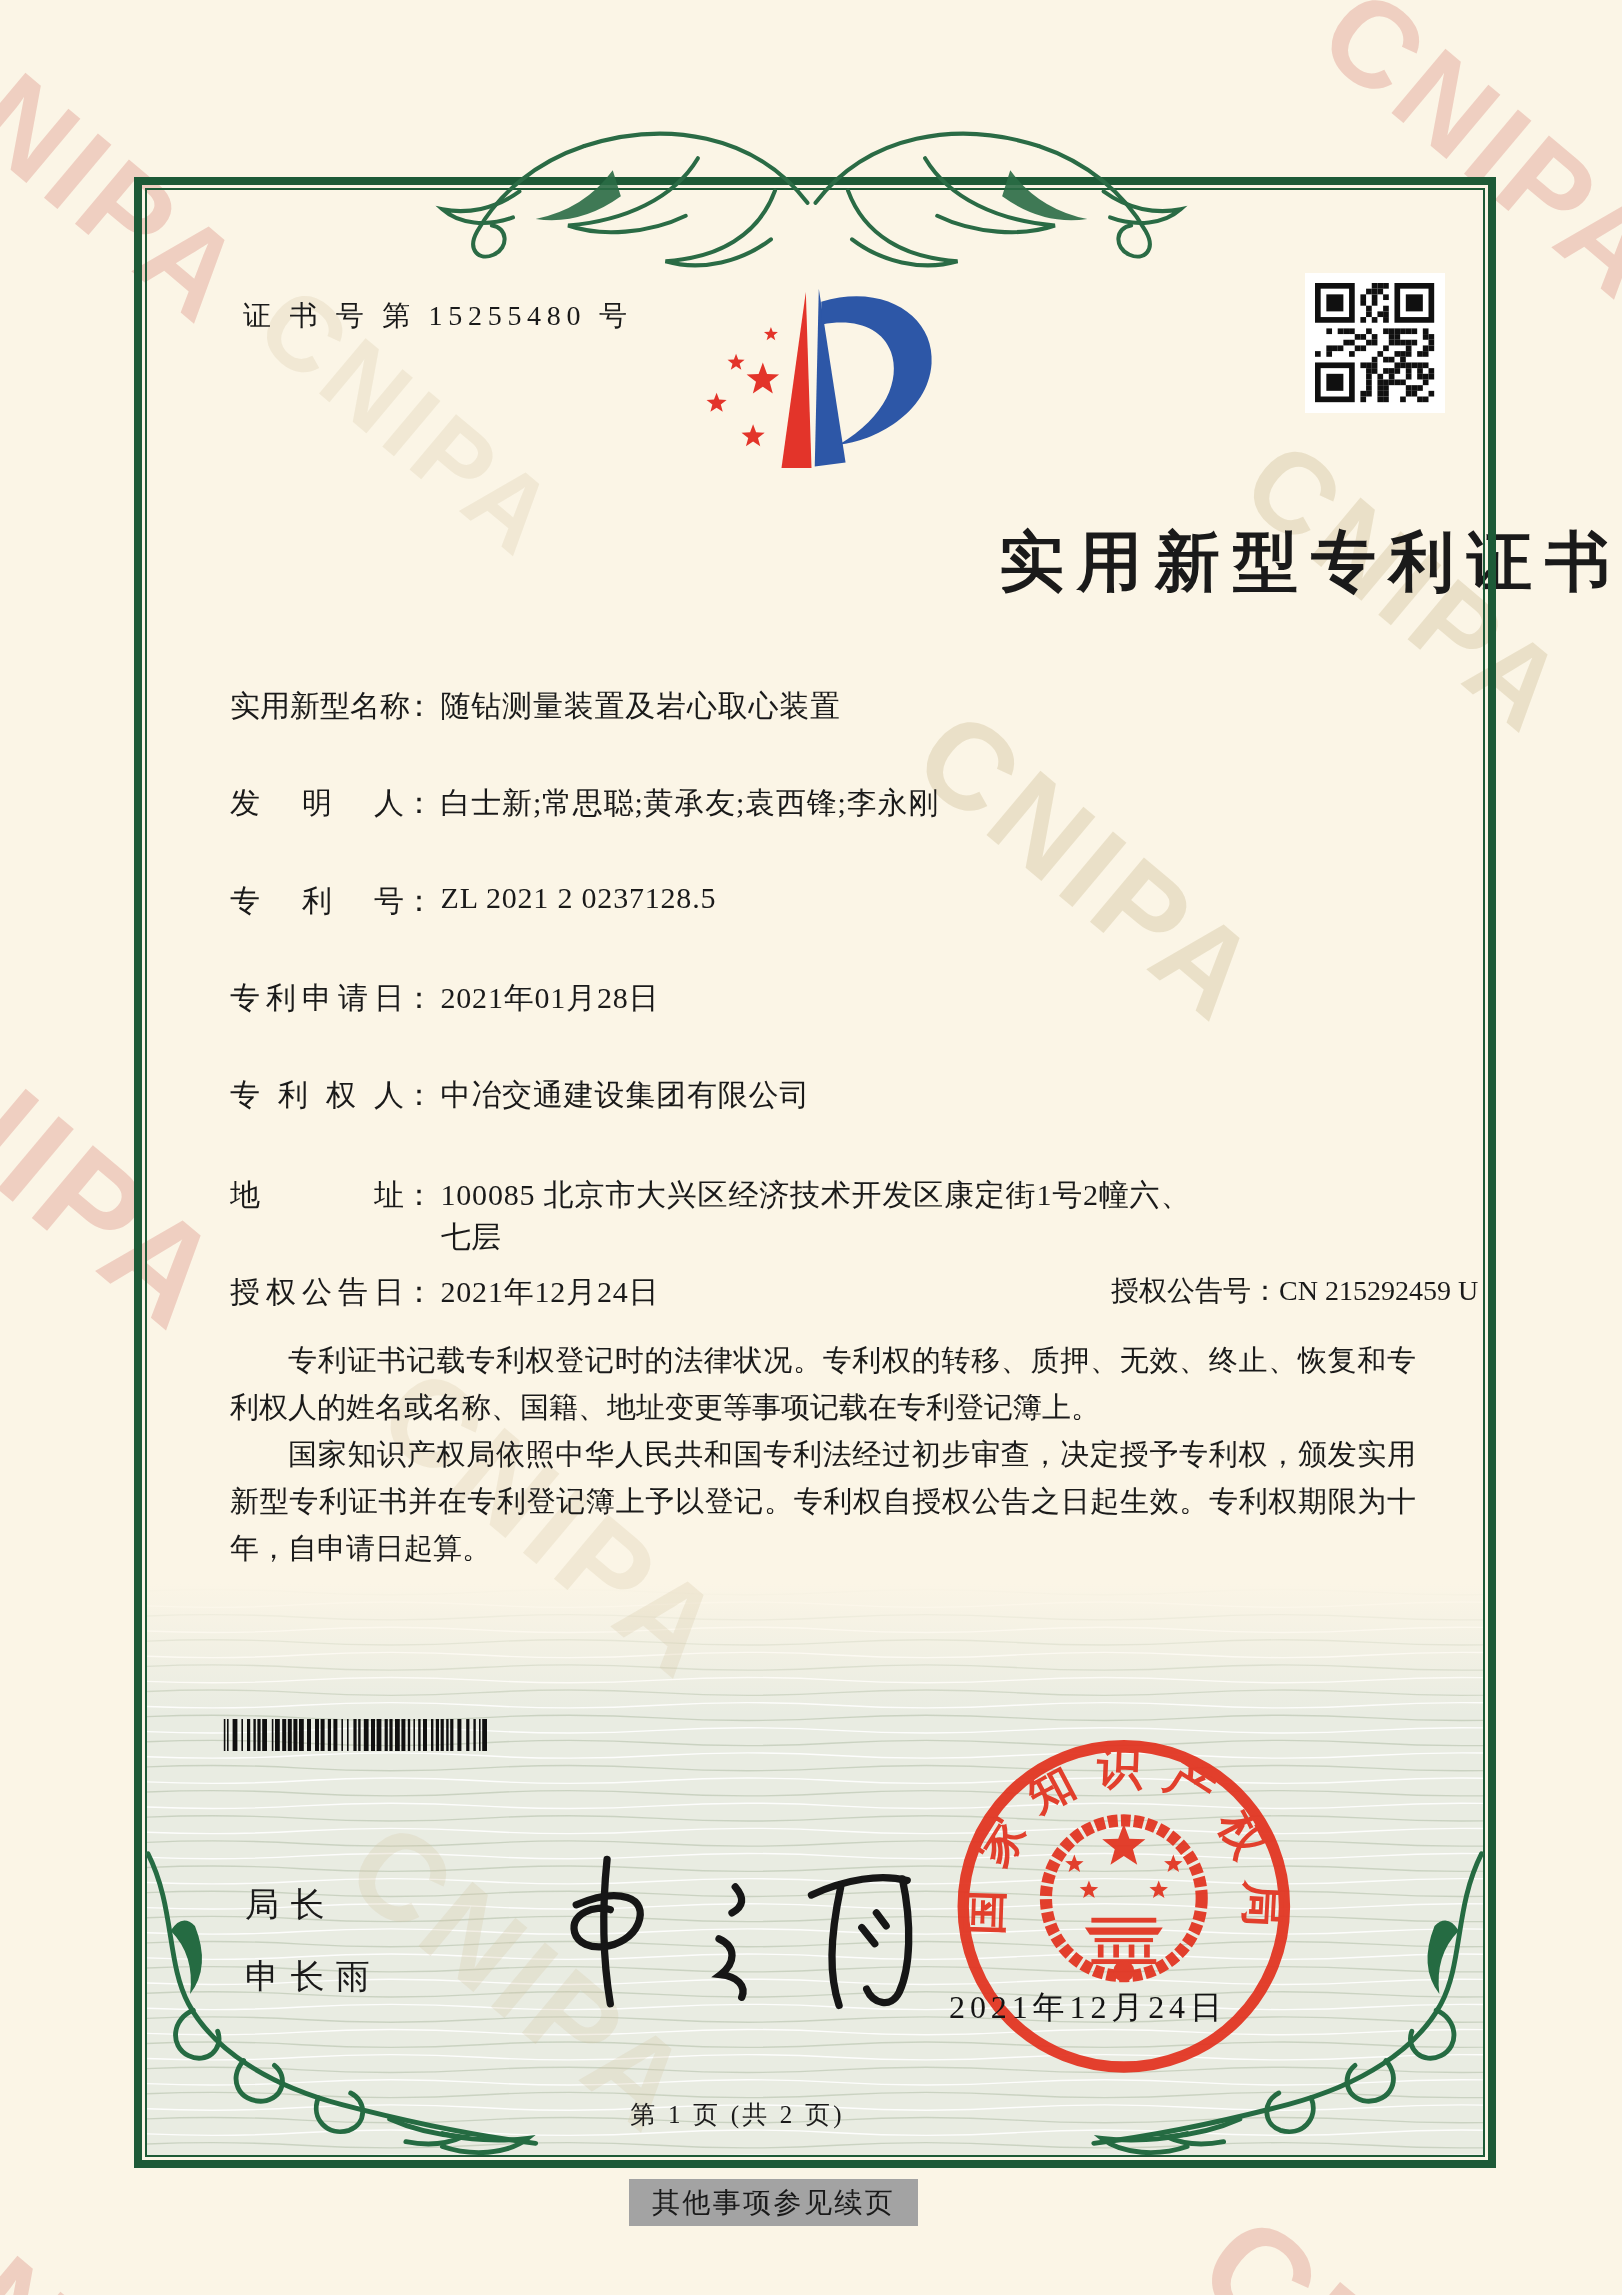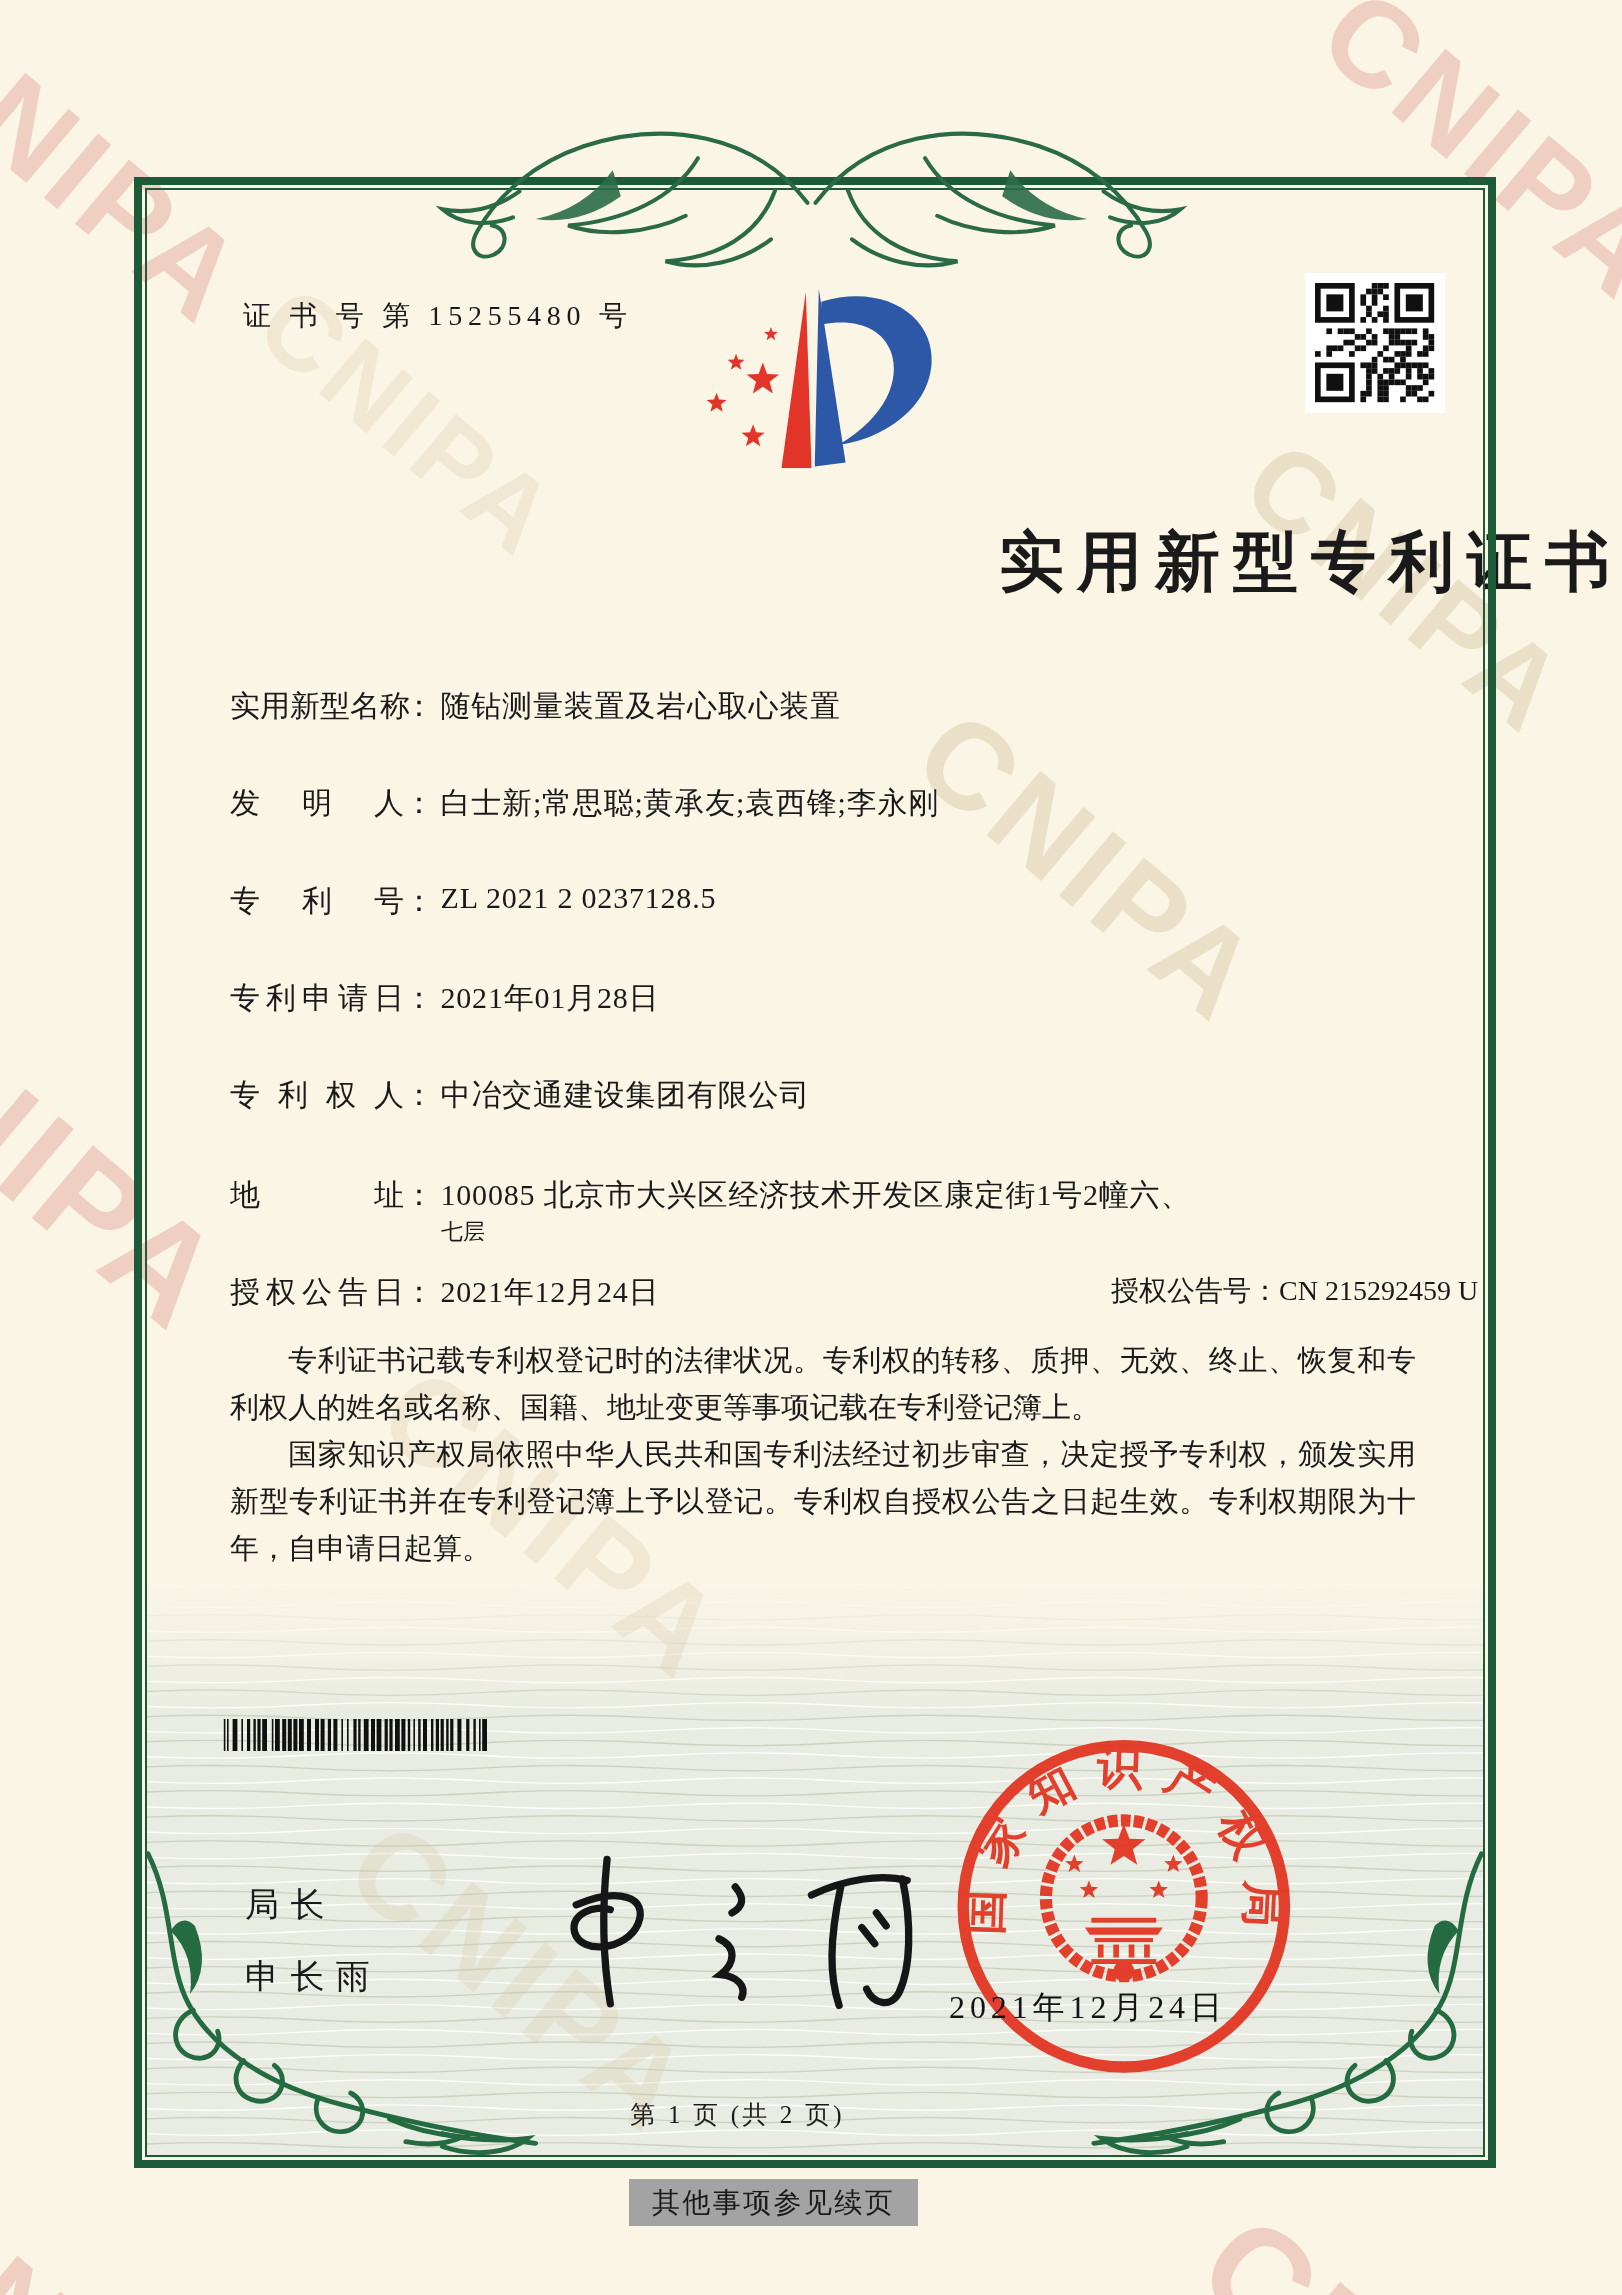--- a/index.html
+++ b/index.html
@@ -38,7 +38,7 @@
   .flabel{display:inline-block;width:174px;text-align:justify;text-align-last:justify;vertical-align:top;}
   .fcolon{display:inline-block;vertical-align:top;}
   .fvalue{display:inline-block;margin-left:6.5px;vertical-align:top;letter-spacing:0.8px;}
-  .addr2{position:absolute;left:441px;font-size:22px;z-index:5;}
+  .addr2{position:absolute;left:441px;font-size:30px;z-index:5;}
   .grant2{position:absolute;left:881px;top:0;font-size:28px;white-space:nowrap;}
 
   .paras{left:230px;top:1337px;width:1186px;font-size:29px;line-height:47px;text-align:justify;z-index:5;}

